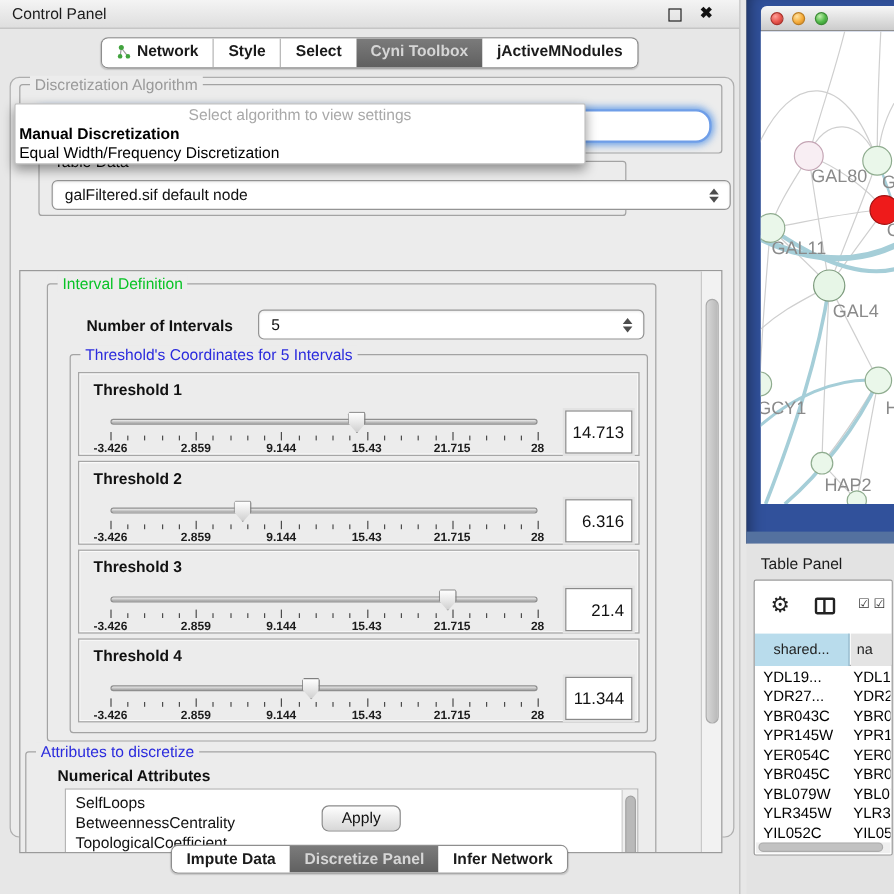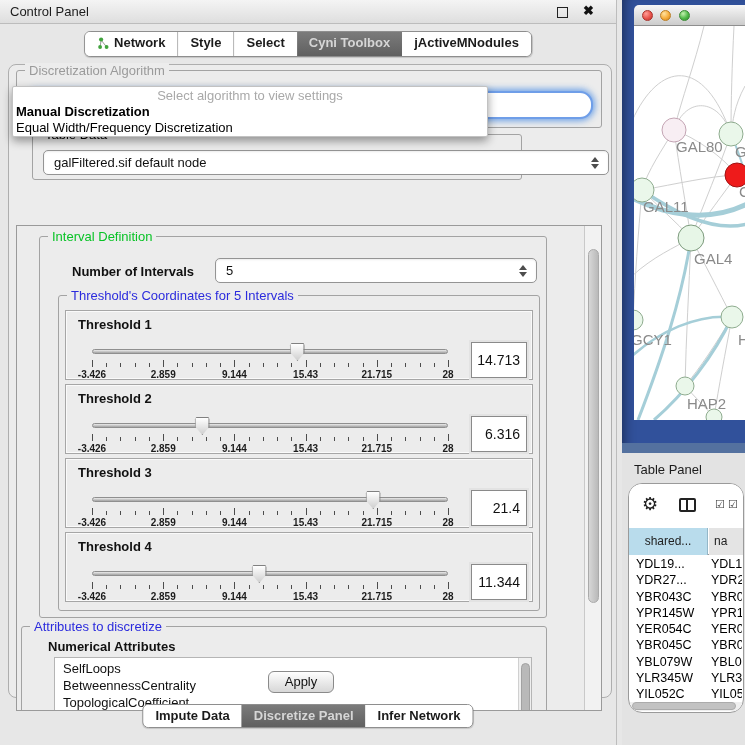--- a/index.html
+++ b/index.html
@@ -120,7 +120,7 @@
   .tablepanel { position:absolute; left:622px; top:453px; width:123px; height:292px; background:#e3e3e3; }
   .tp-title { position:absolute; left:12px; top:9px; font-size:13px; color:#1c1c1c; }
   .tp-box { position:absolute; left:6px; top:30px; width:116px; height:230px;
-    background:#fff; border:1px solid #9a9a9a; border-radius:14px; overflow:hidden; }
+    background:#fff; border:1px solid #9a9a9a; border-radius:2px; overflow:hidden; }
   .tp-toolbar { position:absolute; left:0; top:0; width:100%; height:44px; background:#fff; }
   .gear-ic { position:absolute; left:13px; top:9px; font-size:18px; color:#222; }
   .gear-ic::before { content:"⚙"; }

